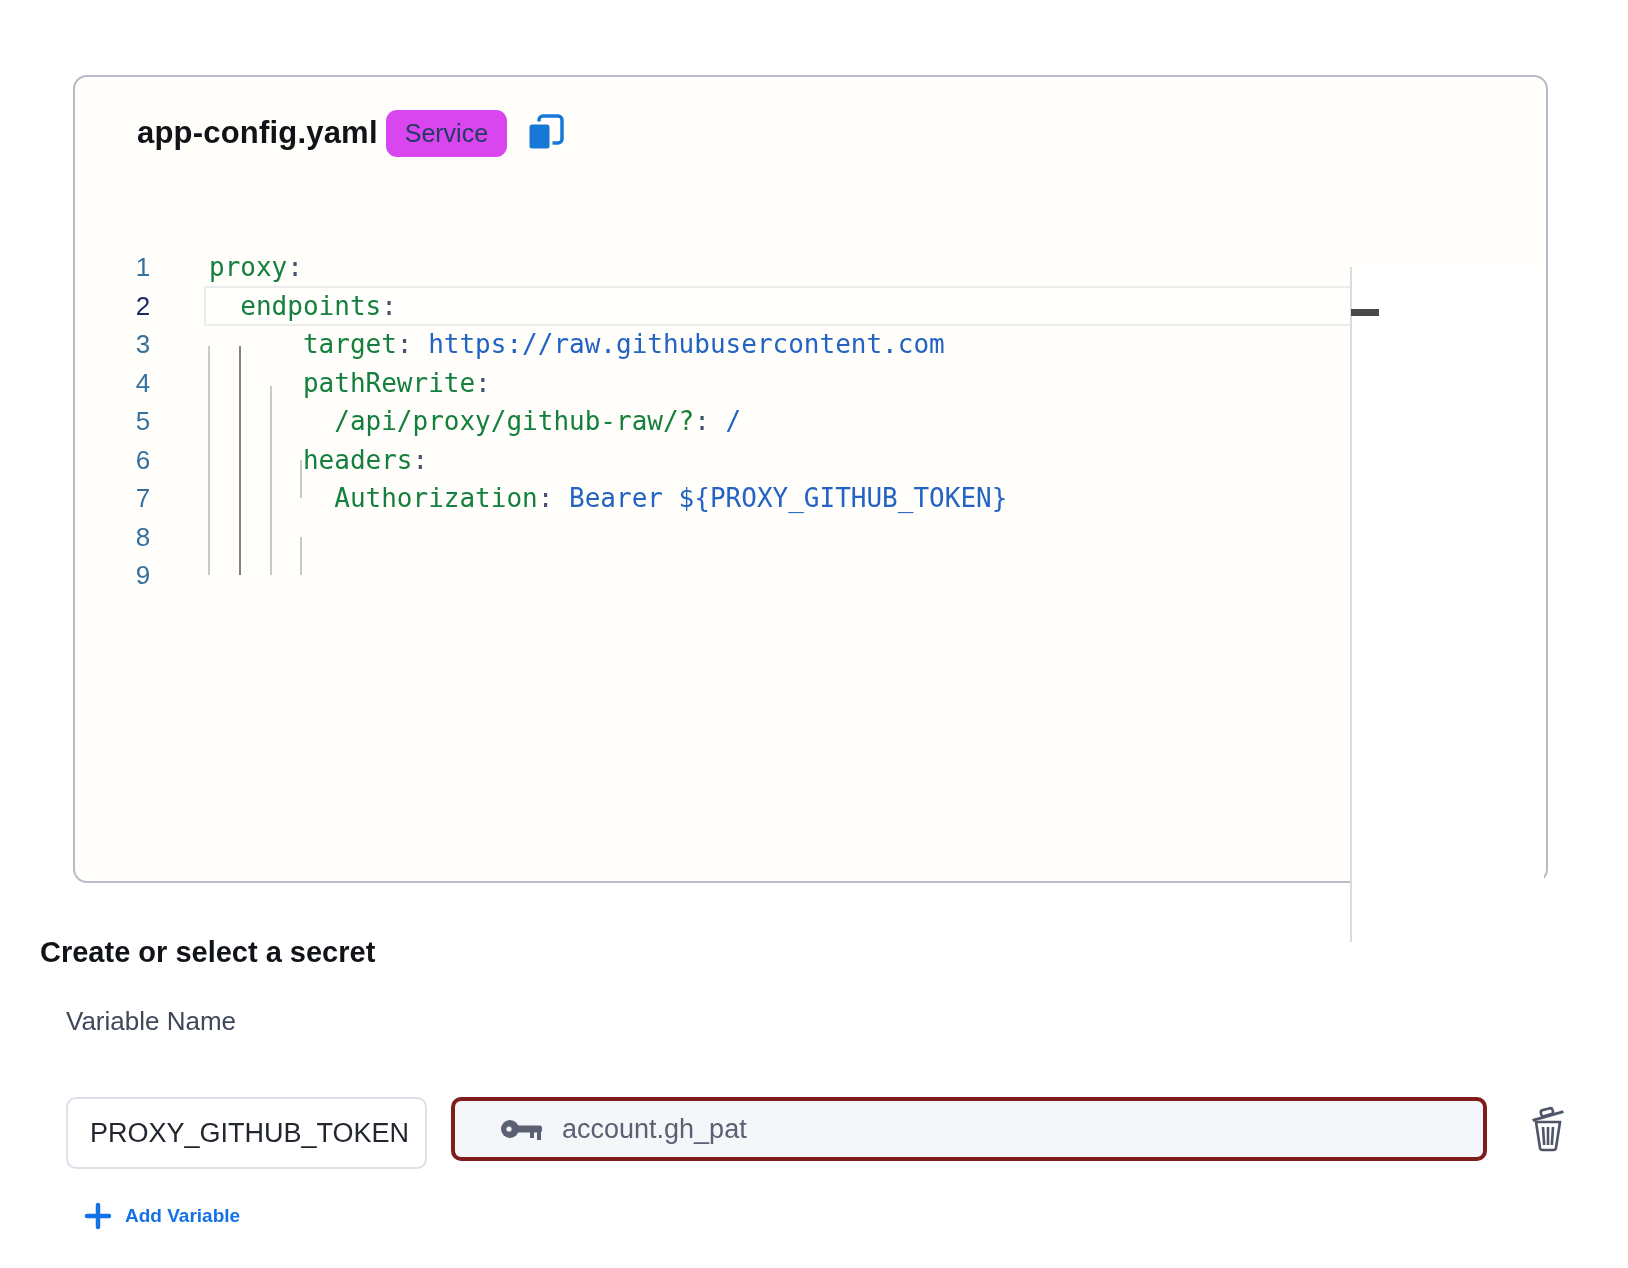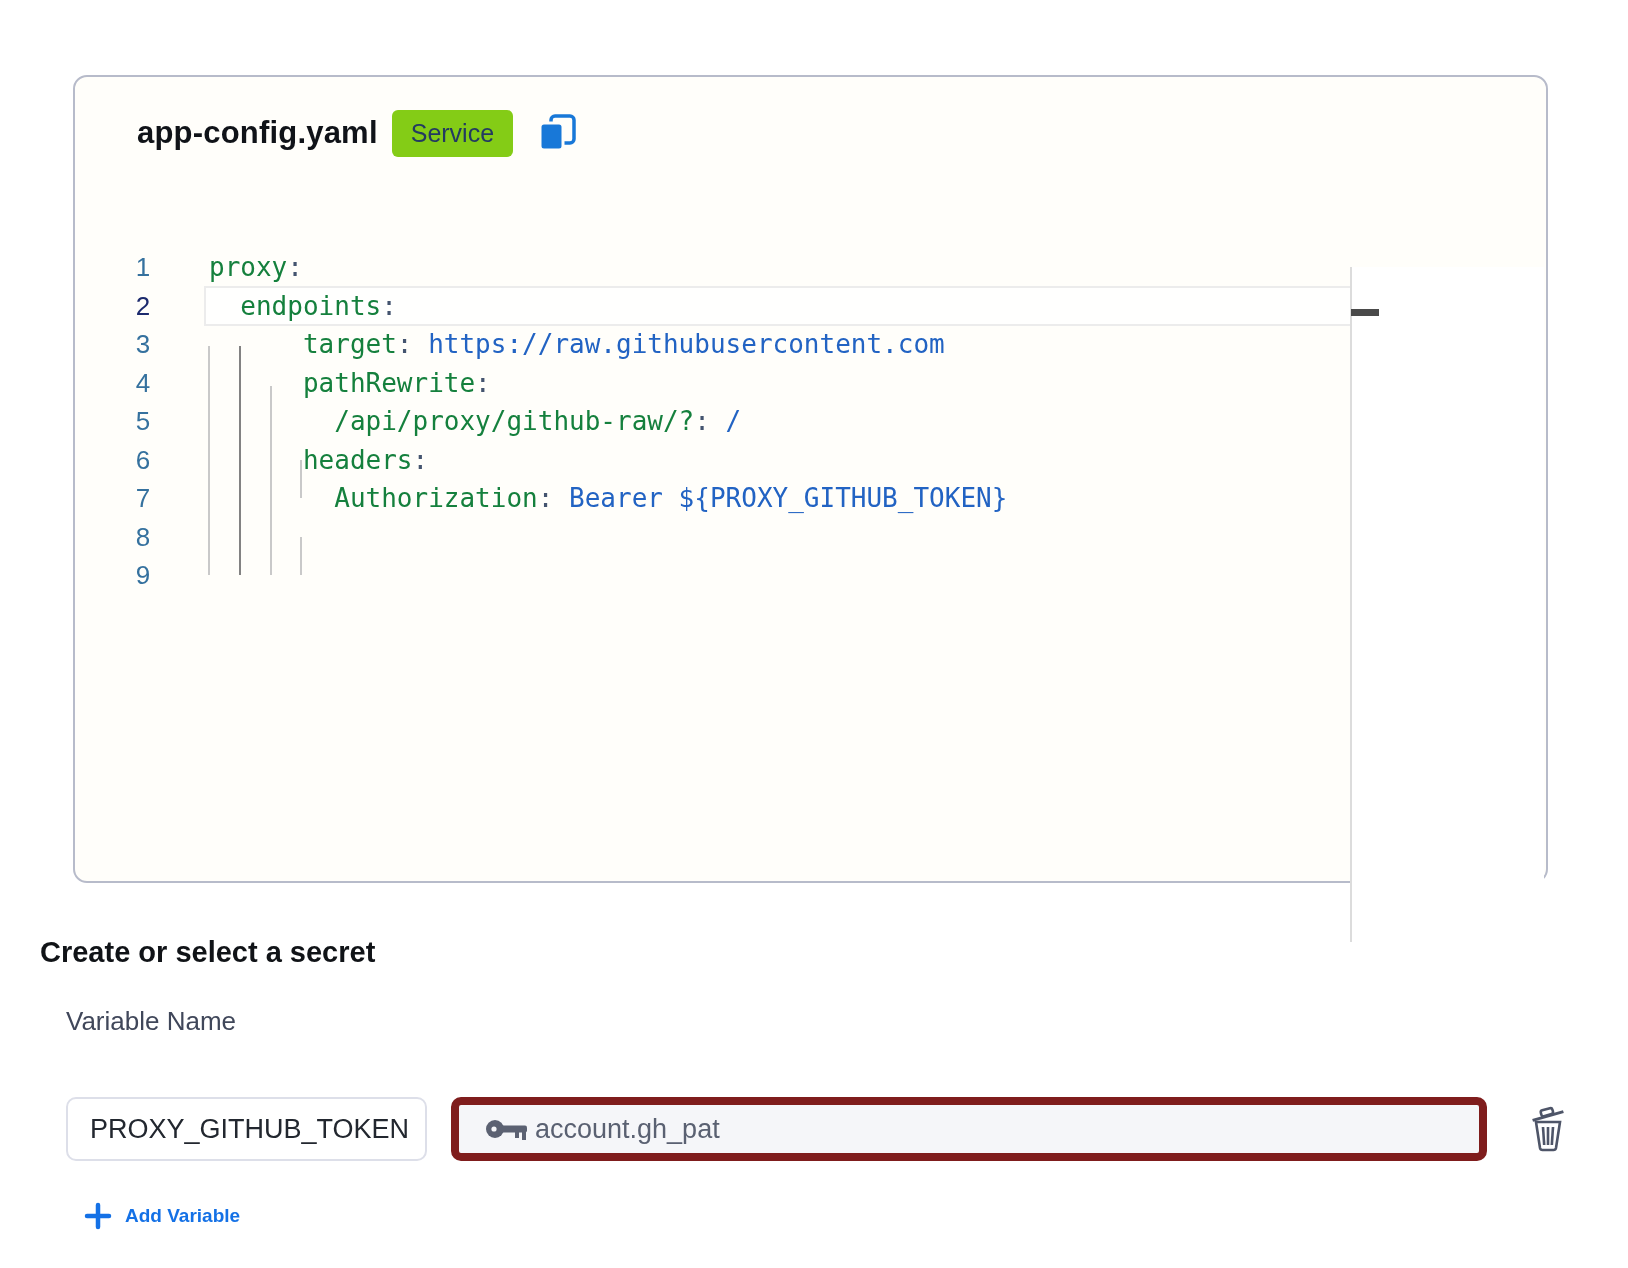--- a/index.html
+++ b/index.html
@@ -21,7 +21,7 @@
   }
   .card-header{
     position:absolute;left:62px;top:30px;height:52px;
-    display:flex;align-items:center;gap:14px;
+    display:flex;align-items:center;gap:8px;
   }
   .card-title{
     font-size:31px;font-weight:700;color:#101318;letter-spacing:0.2px;

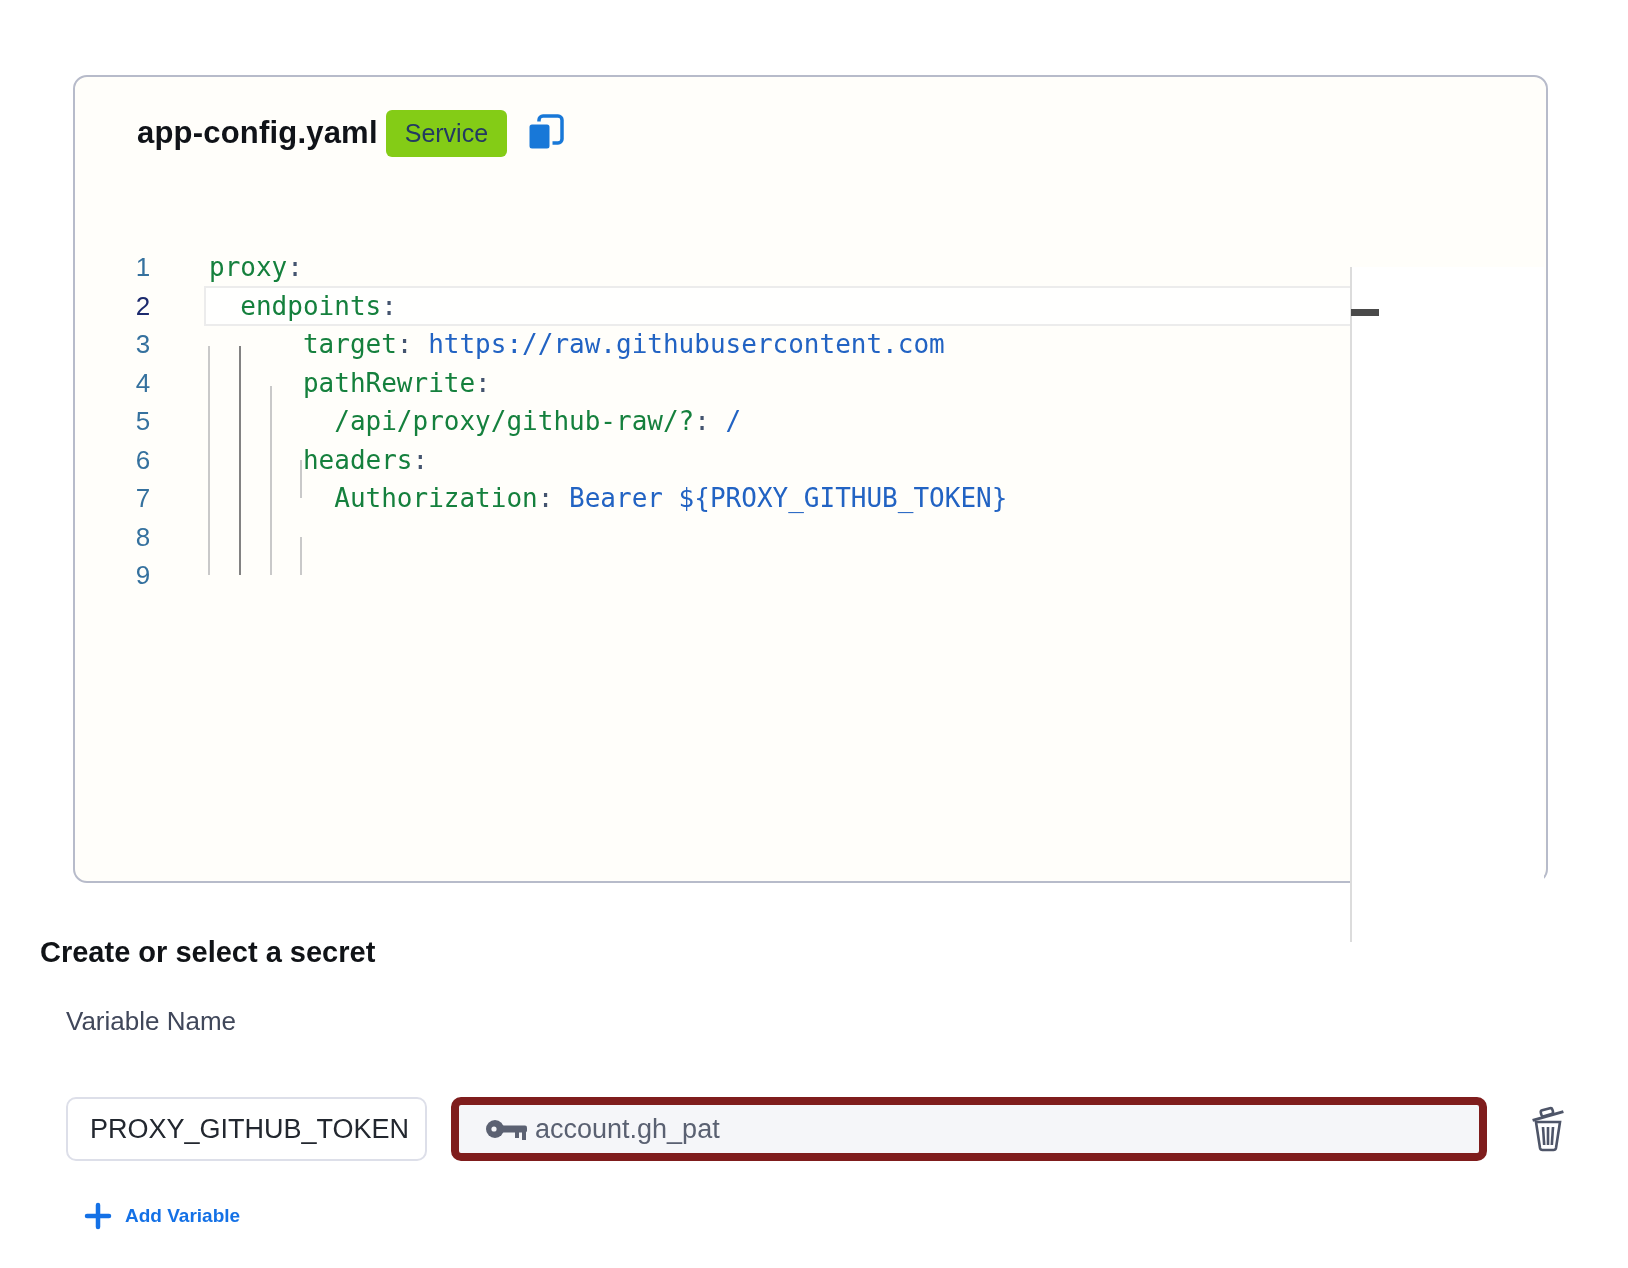--- a/index.html
+++ b/index.html
@@ -27,9 +27,9 @@
     font-size:31px;font-weight:700;color:#101318;letter-spacing:0.2px;
   }
   .badge{
-    background:#84cc16;color:#233a61;
+    background:#d946ef;color:#233a61;
     font-size:25px;line-height:1;
-    padding:11px 19px;border-radius:6px;
+    padding:11px 19px;border-radius:11px;
   }
   .copy-btn{
     background:none;border:none;padding:0;margin-left:8px;cursor:pointer;

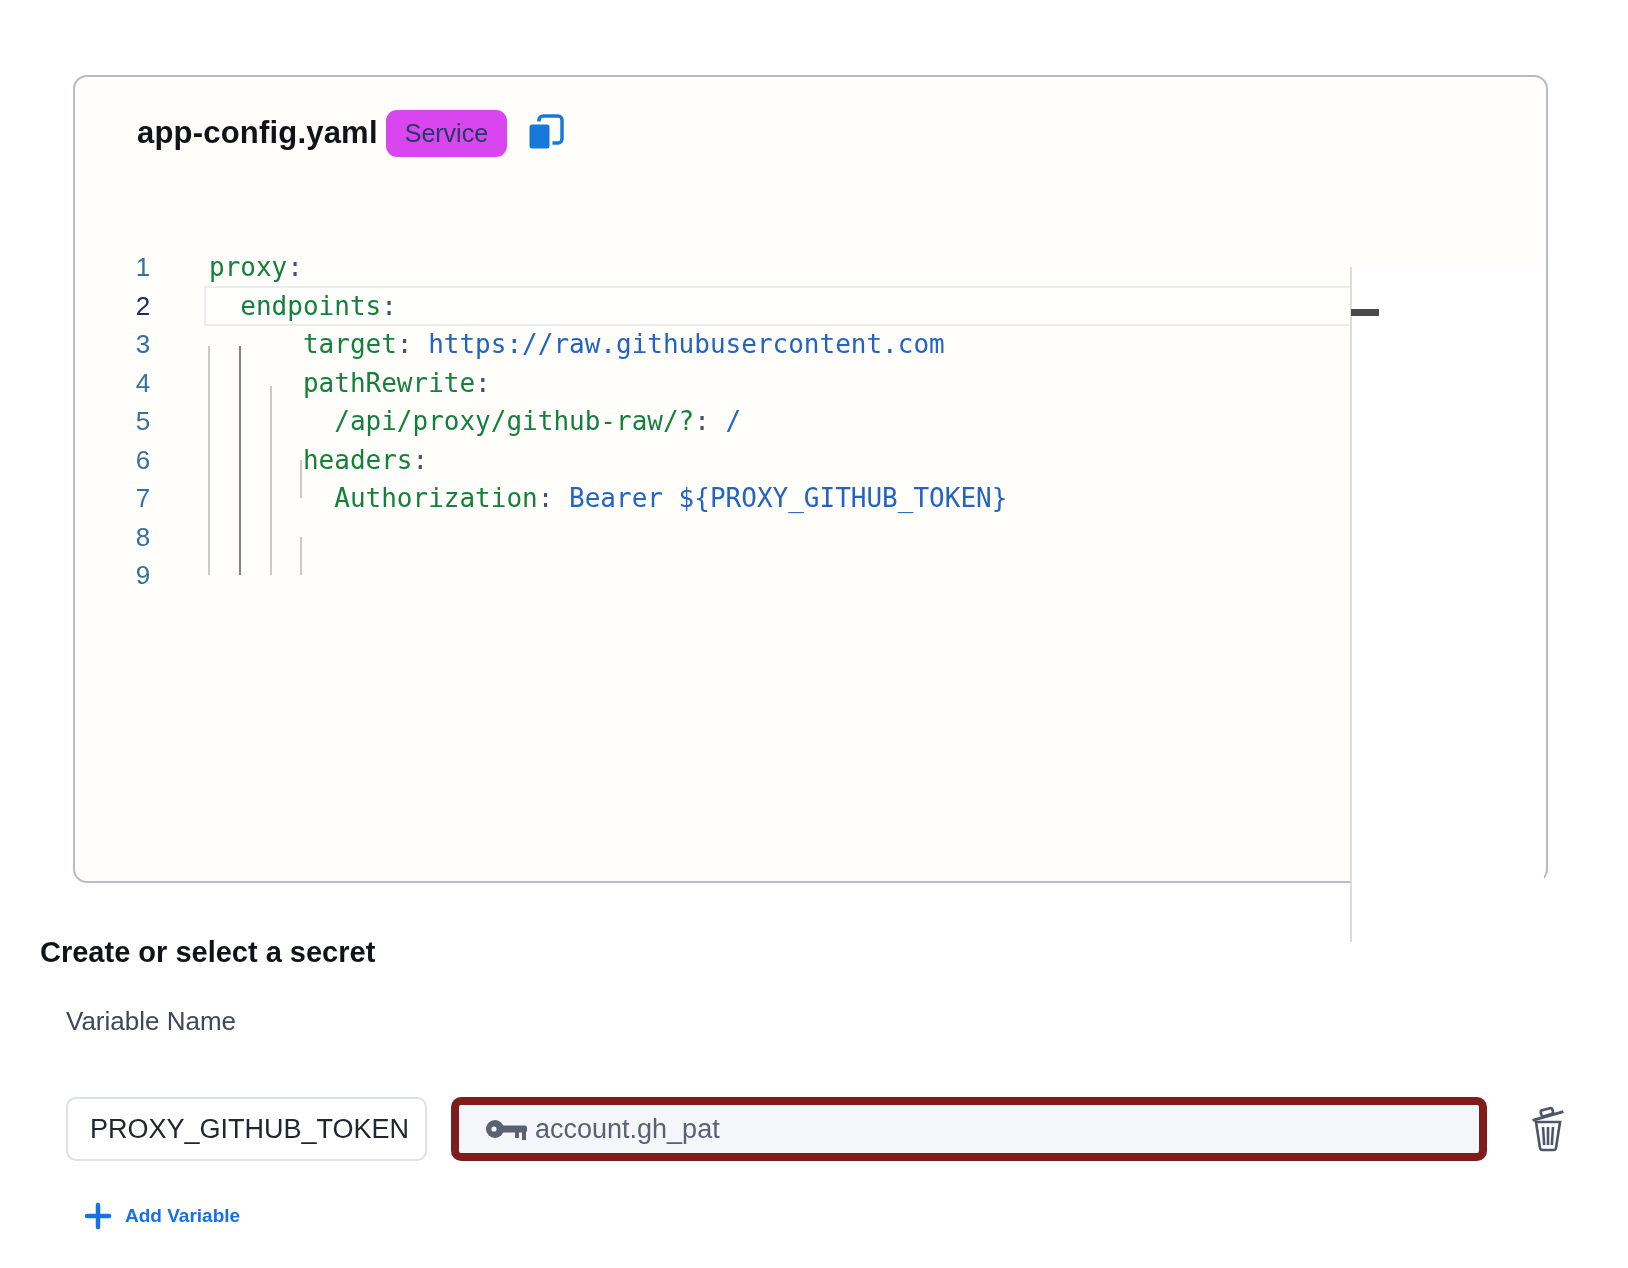--- a/index.html
+++ b/index.html
@@ -92,7 +92,7 @@
   }
   .var-input{
     position:absolute;left:66px;top:1097px;
-    width:361px;height:64px;box-sizing:border-box;
+    width:361px;height:72px;box-sizing:border-box;
     border:2px solid #dddfe9;border-radius:10px;
     background:#ffffff;
     font-family:"Liberation Sans",sans-serif;

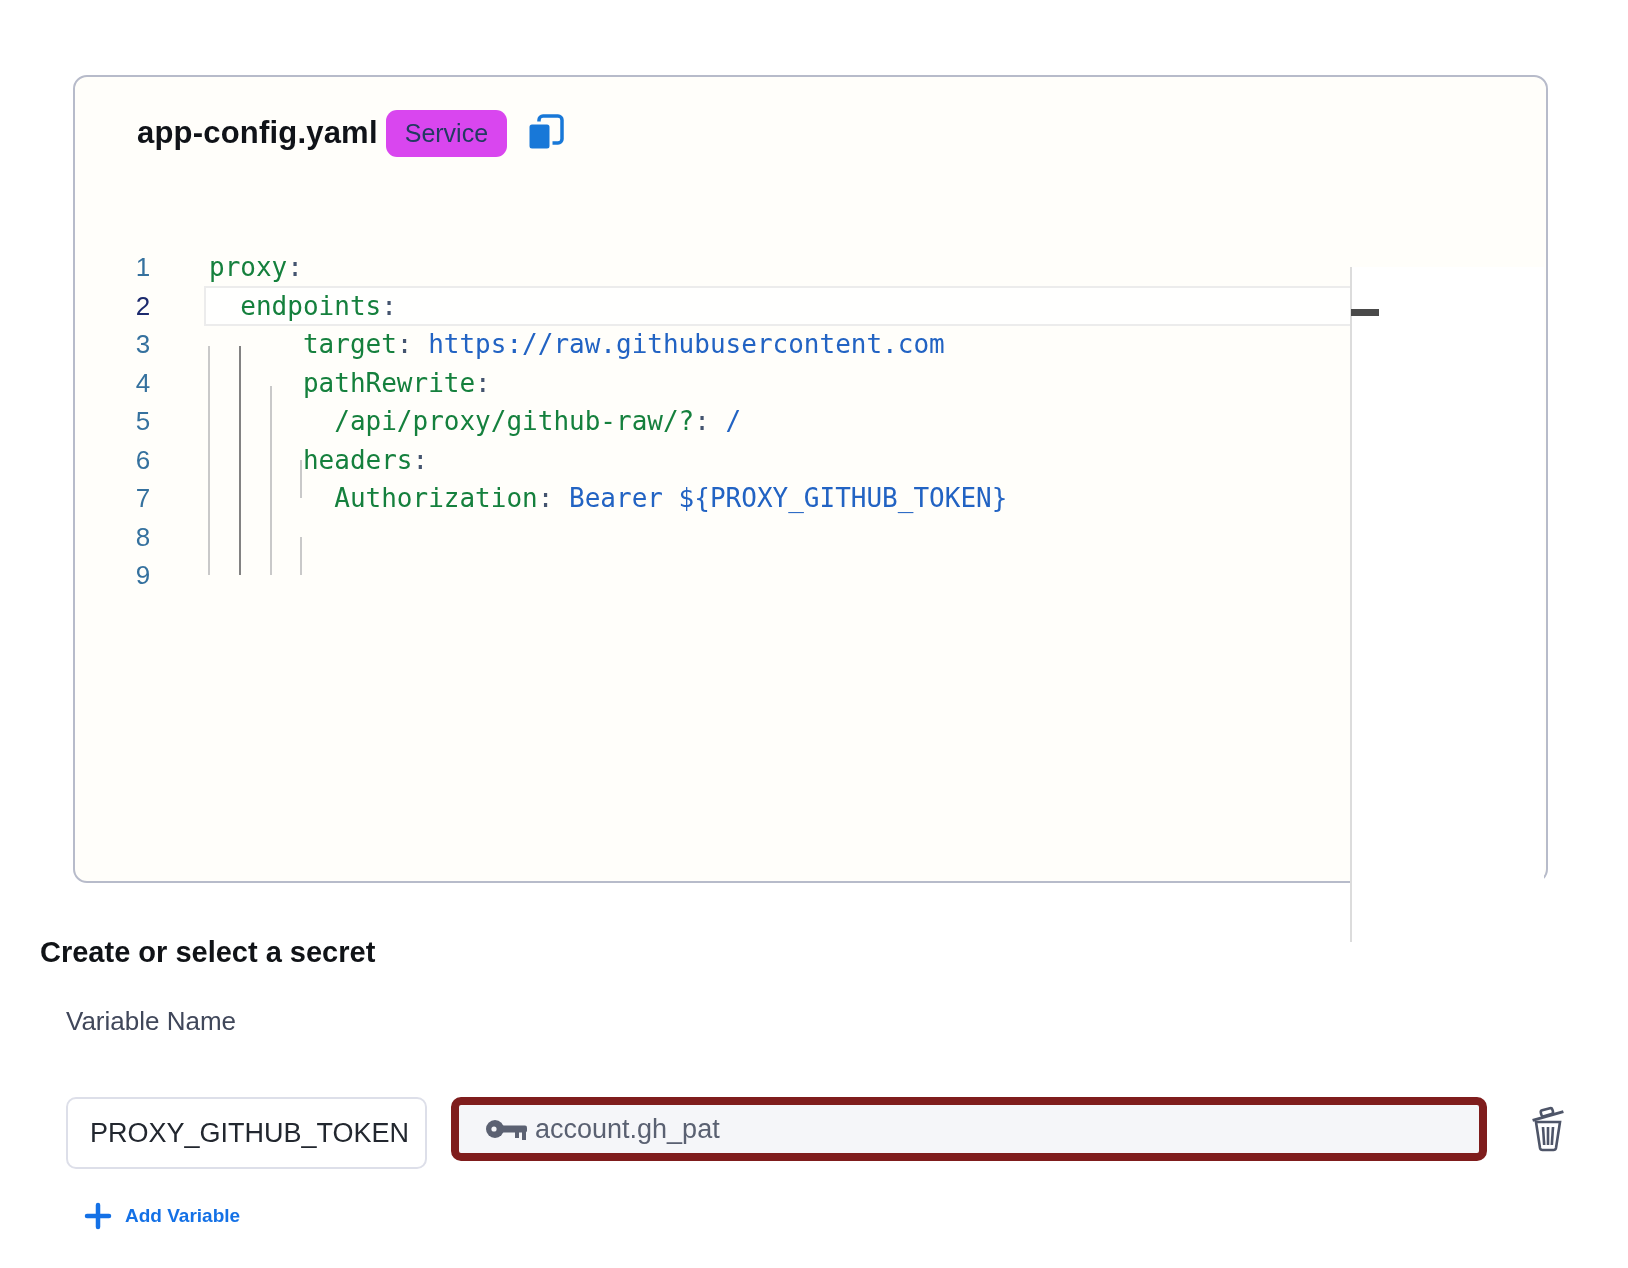--- a/index.html
+++ b/index.html
@@ -103,10 +103,10 @@
   .secret-select{
     position:absolute;left:451px;top:1097px;
     width:1036px;height:64px;box-sizing:border-box;
-    border:8px solid #7f1d1d;border-radius:10px;
+    border:4px solid #7f1d1d;border-radius:10px;
     background:#f5f6f9;
-    display:flex;align-items:center;gap:6px;
-    padding-left:26px;cursor:pointer;
+    display:flex;align-items:center;gap:18px;
+    padding-left:45px;cursor:pointer;
   }
   .secret-select-text{font-size:27px;color:#5a6172;}
   .trash-btn{

